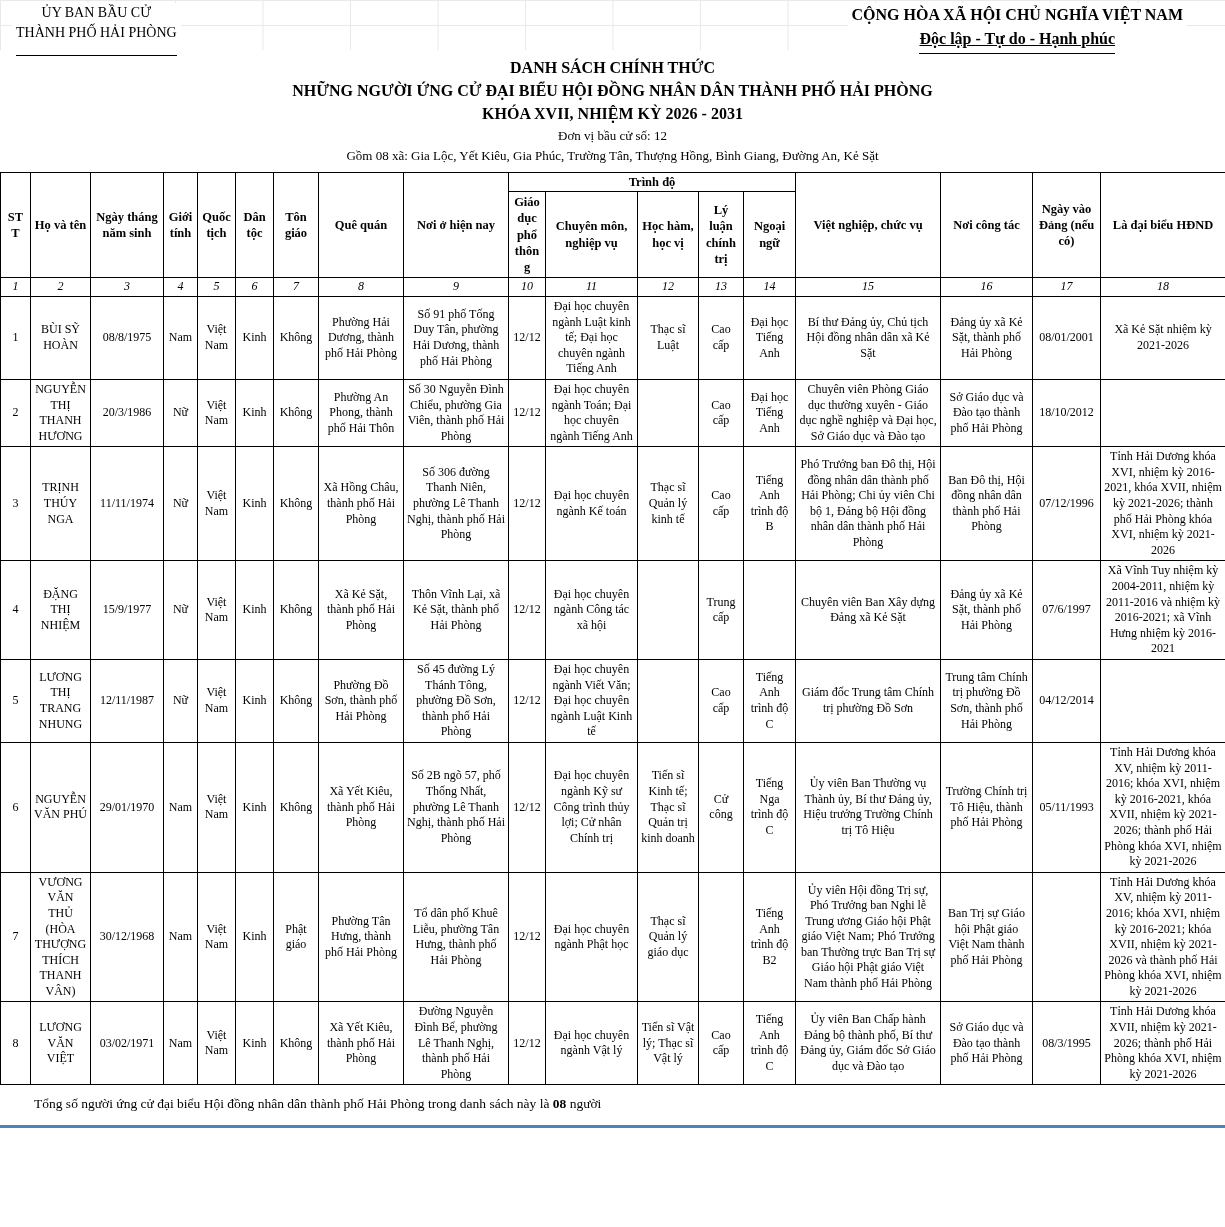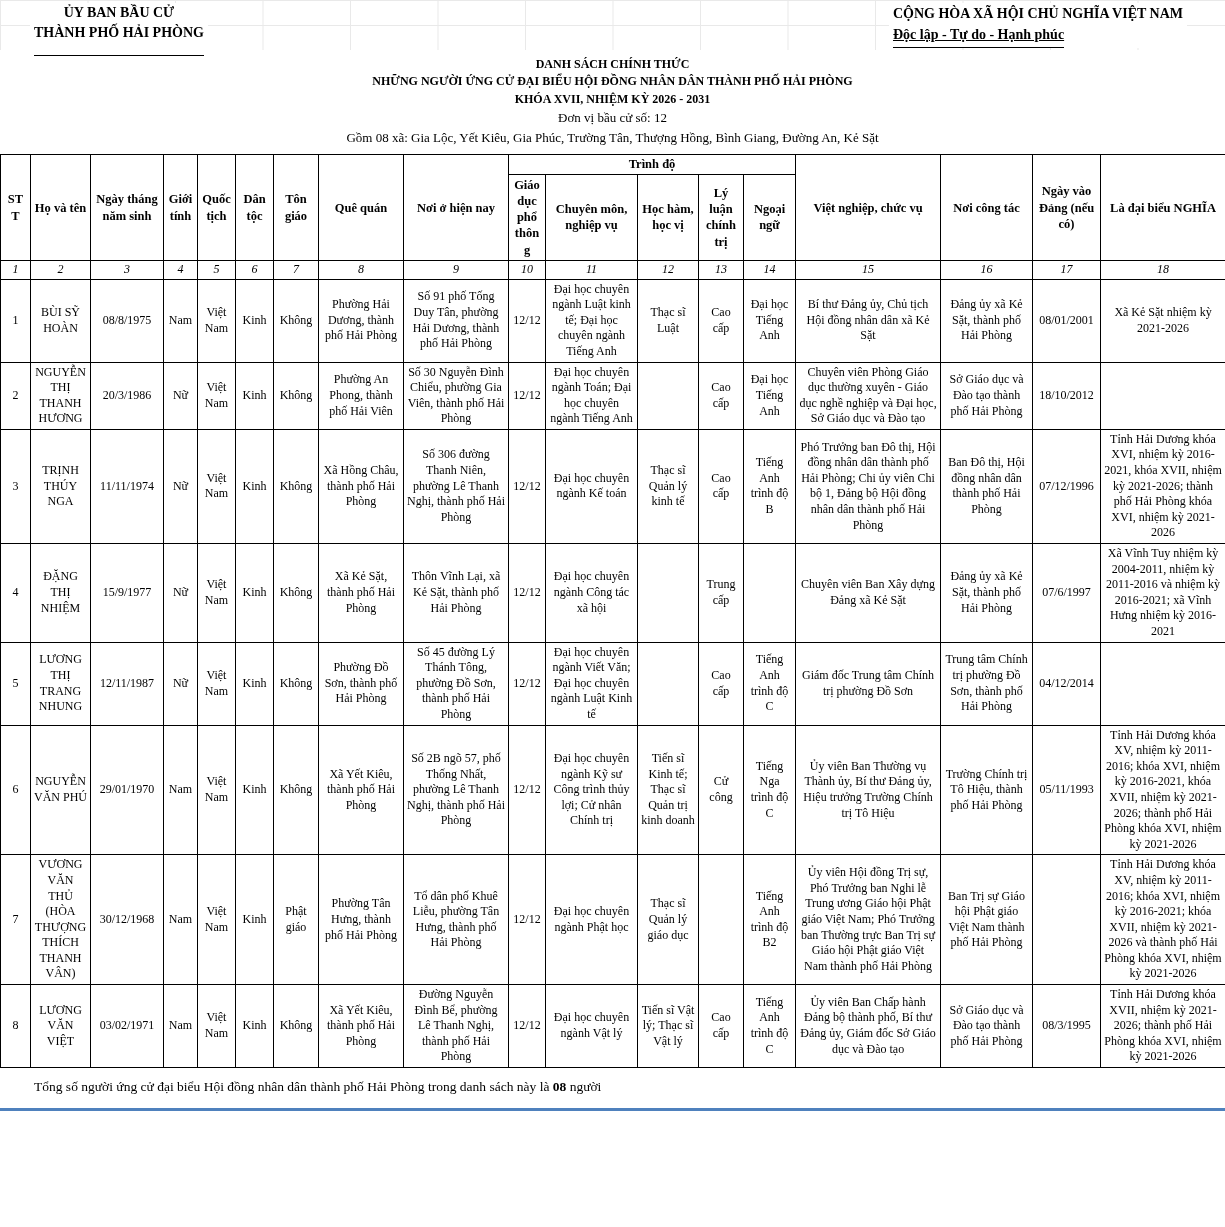--- a/index.html
+++ b/index.html
@@ -19,8 +19,8 @@
     background-size: 87.5px 25px;
   }
   .org-block {
-    position: absolute; left: 30px; top: 3px;
-    text-align: center; font-weight: bold; font-size: 14px; line-height: 1.45;
+    position: absolute; left: 12px; top: 3px;
+    text-align: center; font-weight: normal; font-size: 14px; line-height: 1.45;
     background: #fff; padding: 0 4px;
   }
   .org-underline { display: inline-block; border-bottom: 1.5px solid #000; padding-bottom: 11px; }

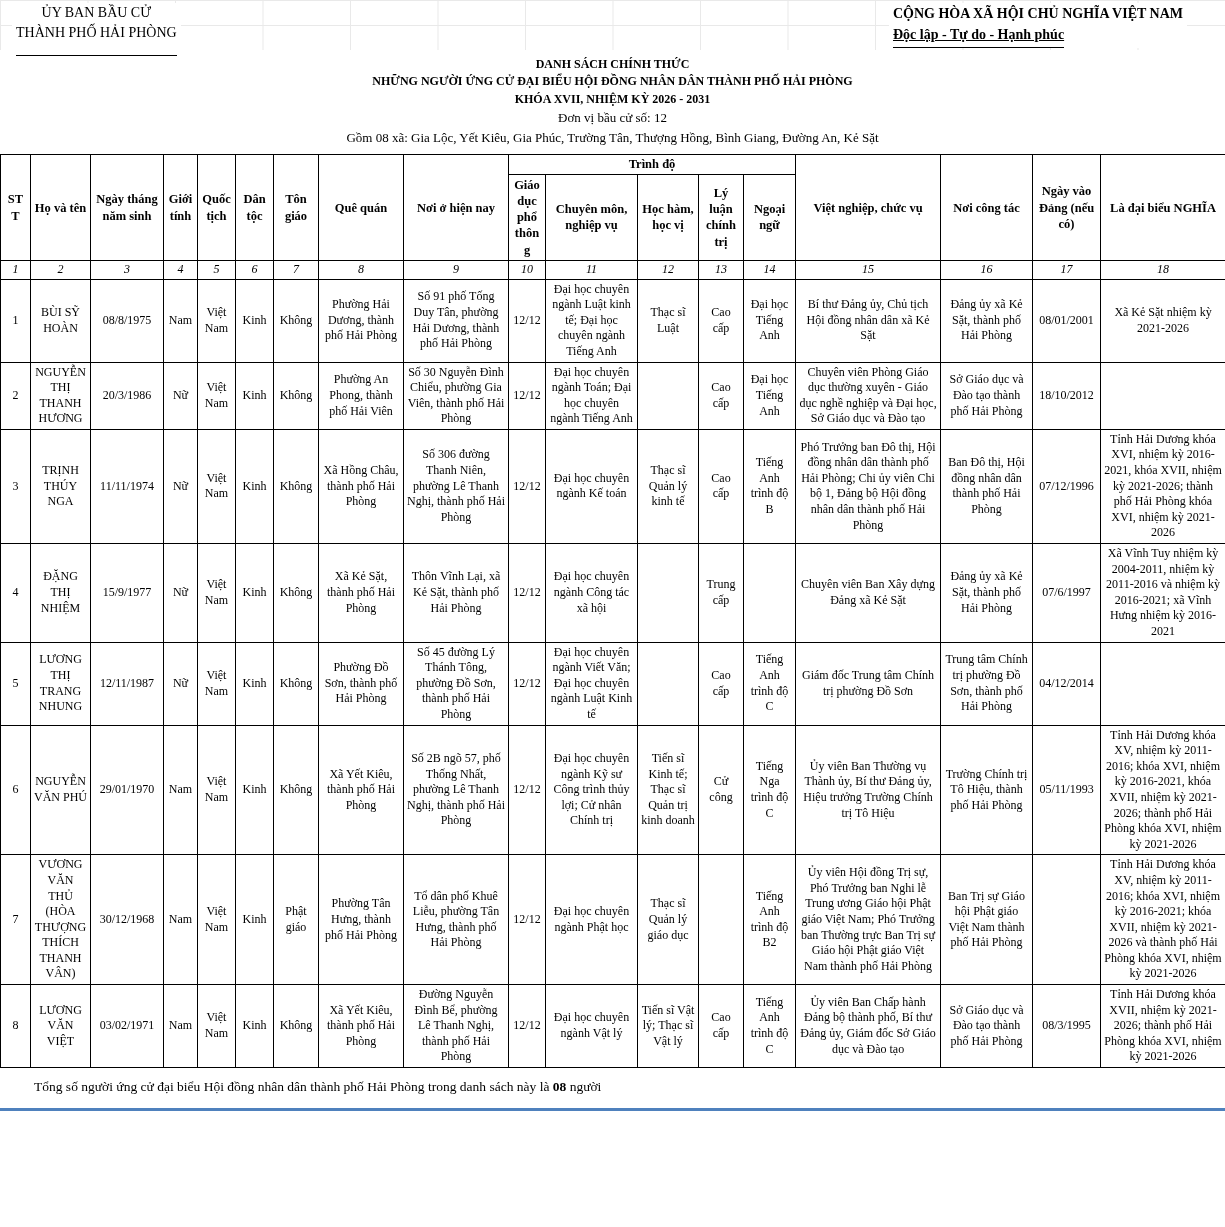--- a/index.html
+++ b/index.html
@@ -26,7 +26,7 @@
   .org-underline { display: inline-block; border-bottom: 1.5px solid #000; padding-bottom: 11px; }
   .motto-block {
     position: absolute; right: 38px; top: 3px;
-    text-align: left; font-weight: bold; font-size: 14px; line-height: 1.5;
+    text-align: center; font-weight: bold; font-size: 16px; line-height: 1.5;
     background: #fff; padding: 0 4px;
   }
   .motto-underline { display: inline-block; border-bottom: 1.5px solid #000; padding-bottom: 2px; text-decoration: underline; }

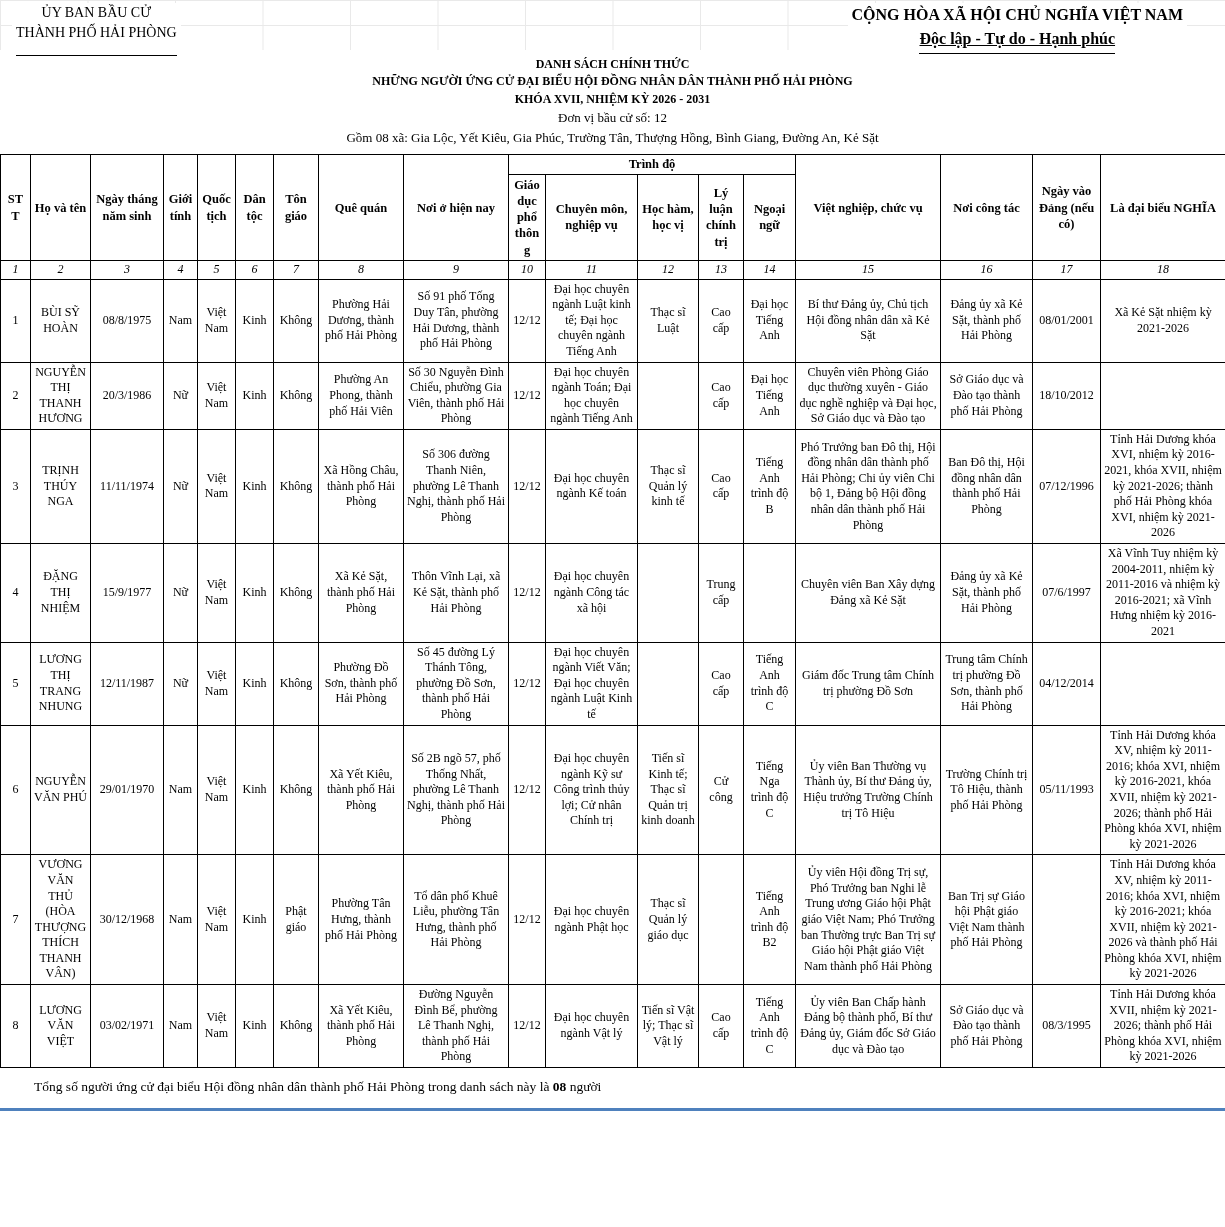--- a/index.html
+++ b/index.html
@@ -32,7 +32,7 @@
   .motto-underline { display: inline-block; border-bottom: 1.5px solid #000; padding-bottom: 2px; text-decoration: underline; }
   
   .title-block { text-align: center; margin-top: 6px; }
-  .title-line  { font-weight: bold; font-size: 12px; line-height: 1.45; }
+  .title-line  { font-weight: bold; font-size: 16px; line-height: 1.45; }
   .subtitle-line { font-size: 13px; line-height: 1.55; }
   
   table {

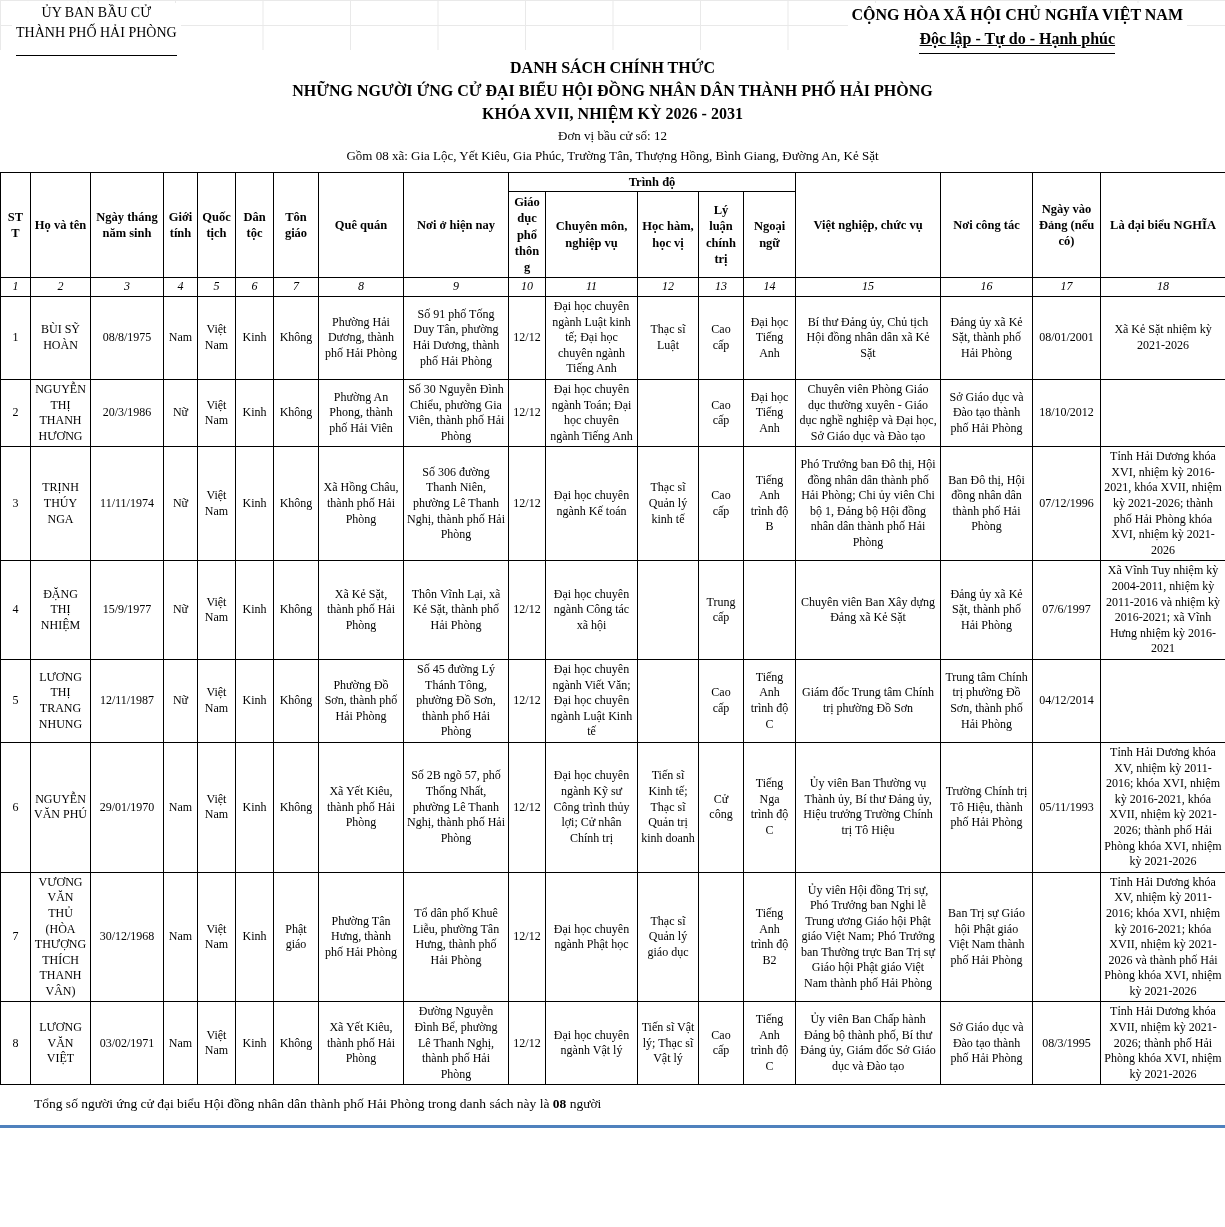--- a/index.html
+++ b/index.html
@@ -117,7 +117,7 @@
       <th rowspan="2">Việt nghiệp, chức vụ</th>
       <th rowspan="2">Nơi công tác</th>
       <th rowspan="2">Ngày vào Đảng (nếu có)</th>
-      <th rowspan="2">Là đại biểu NGHĨA</th>
+      <th rowspan="2">Là đại biểu HĐND</th>
     </tr>
     <tr>
       <th>Giáo dục phổ thông</th>

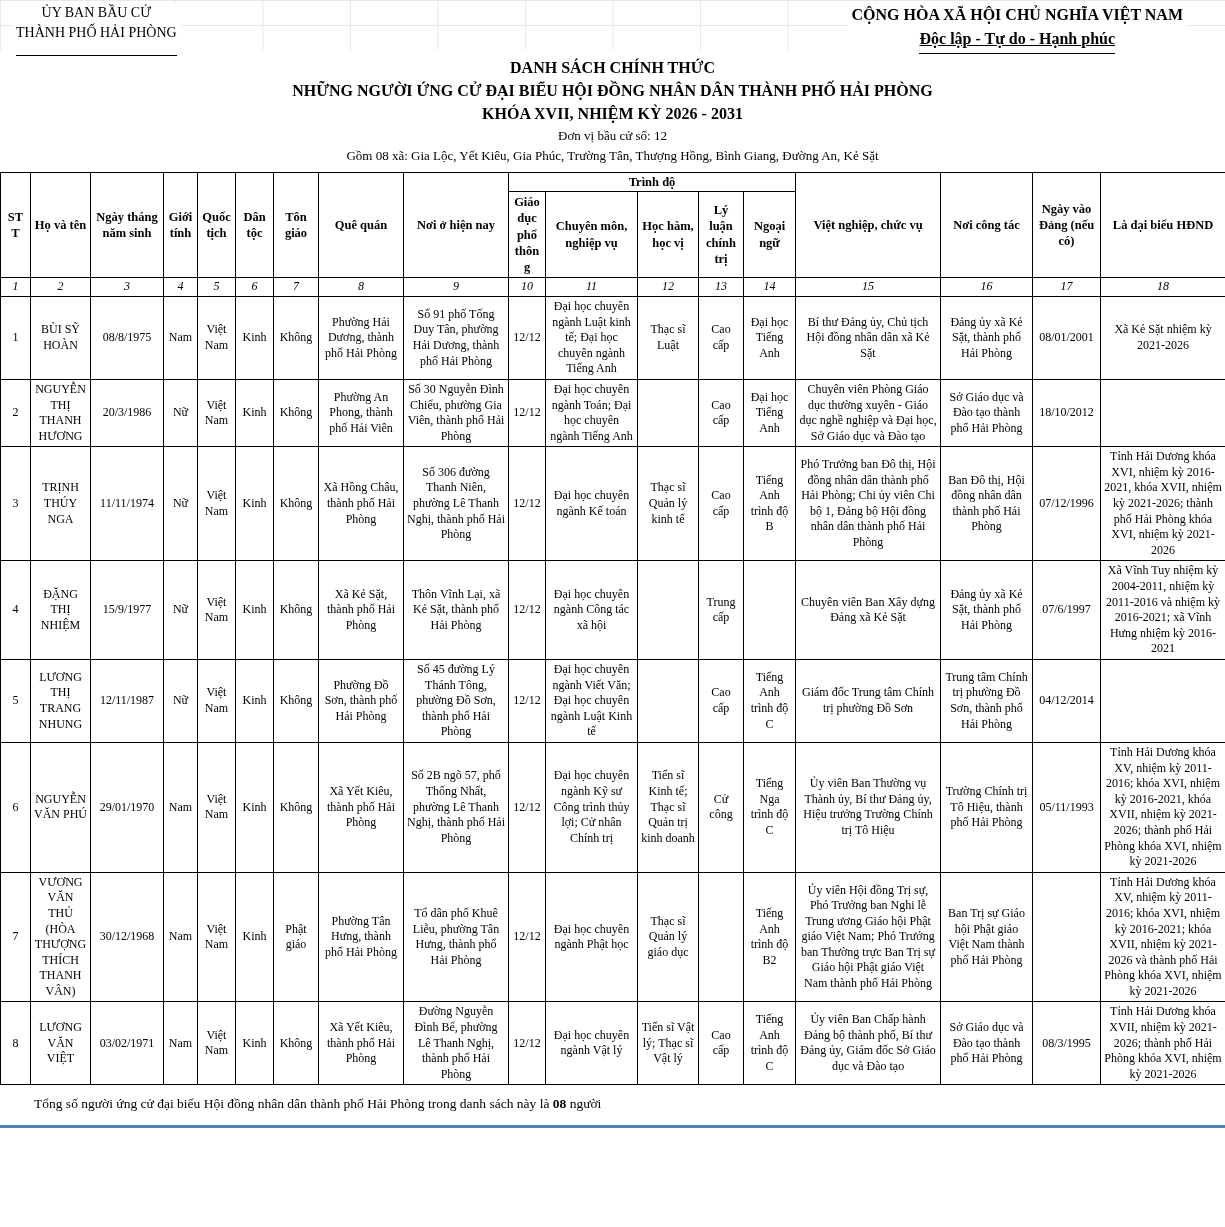--- a/index.html
+++ b/index.html
@@ -176,7 +176,7 @@
         <td>Việt Nam</td>
         <td>Kinh</td>
         <td>Không</td>
-        <td>Phường An Phong, thành phố Hải Viên</td>
+        <td>Phường An Phong, thành phố Hải Thôn</td>
         <td>Số 30 Nguyễn Đình Chiểu, phường Gia Viên, thành phố Hải Phòng</td>
         <td>12/12</td>
         <td>Đại học chuyên ngành Toán; Đại học chuyên ngành Tiếng Anh</td>

